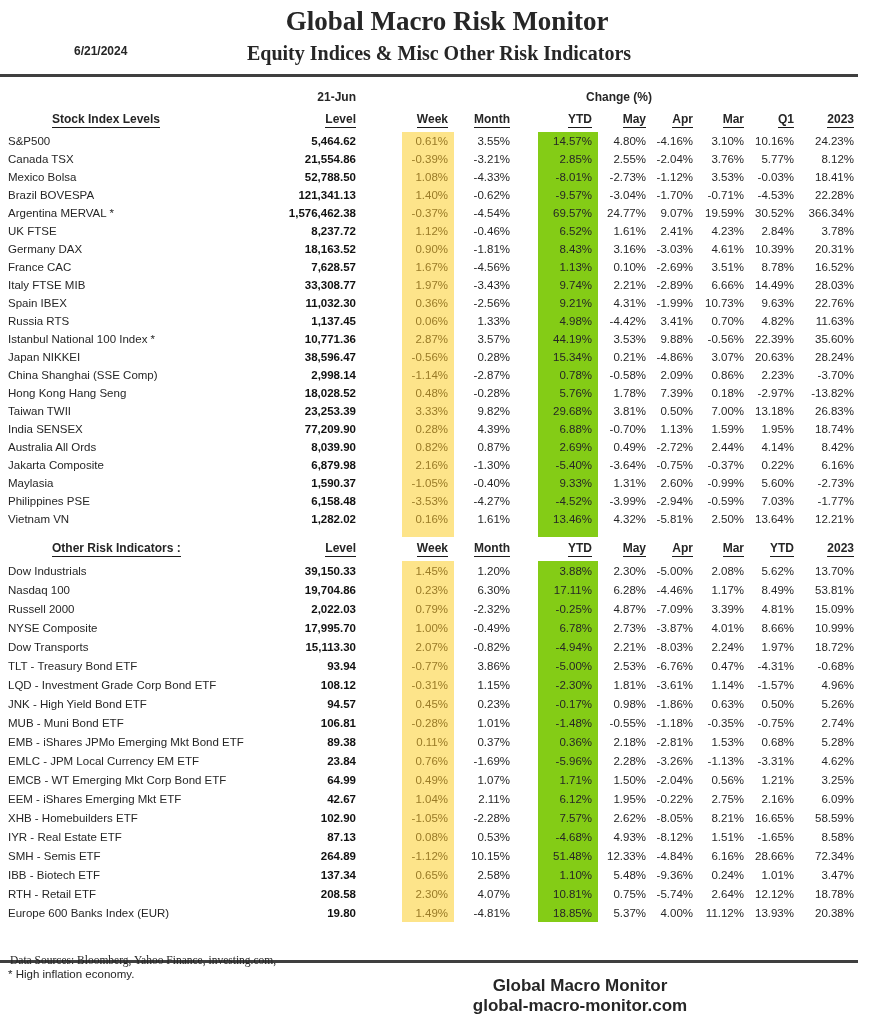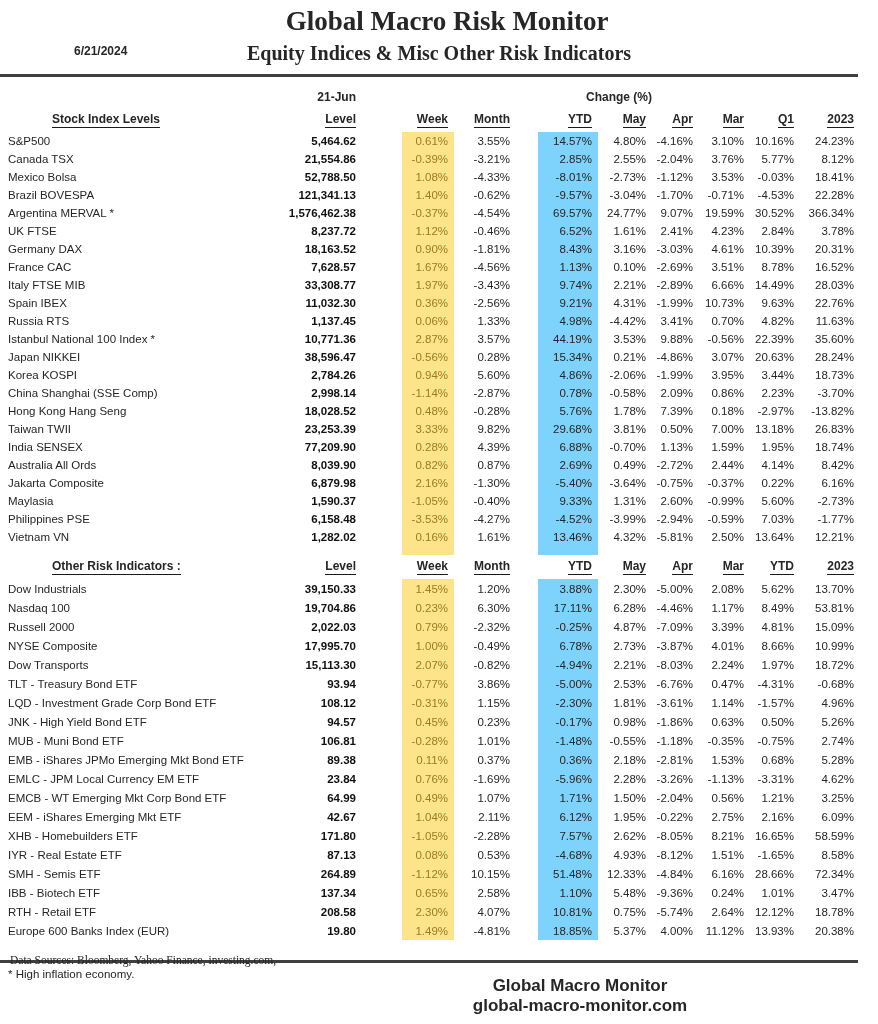--- a/index.html
+++ b/index.html
@@ -24,7 +24,7 @@
   td.name-cell{text-align:left;}
   td.level-cell{font-weight:bold;color:#111;}
   td.week-cell{background:#fde48a;color:#9a7b27;}
-  td.ytd-cell{background:#7dd3fc;}
+  td.ytd-cell{background:#84cc16;}
   .prehdr td{height:22px;font-weight:bold;font-size:12px;}
   .prehdr .chg{text-align:right;padding:0;}
   .hdr td{height:24px;font-weight:bold;font-size:12px;vertical-align:middle;}

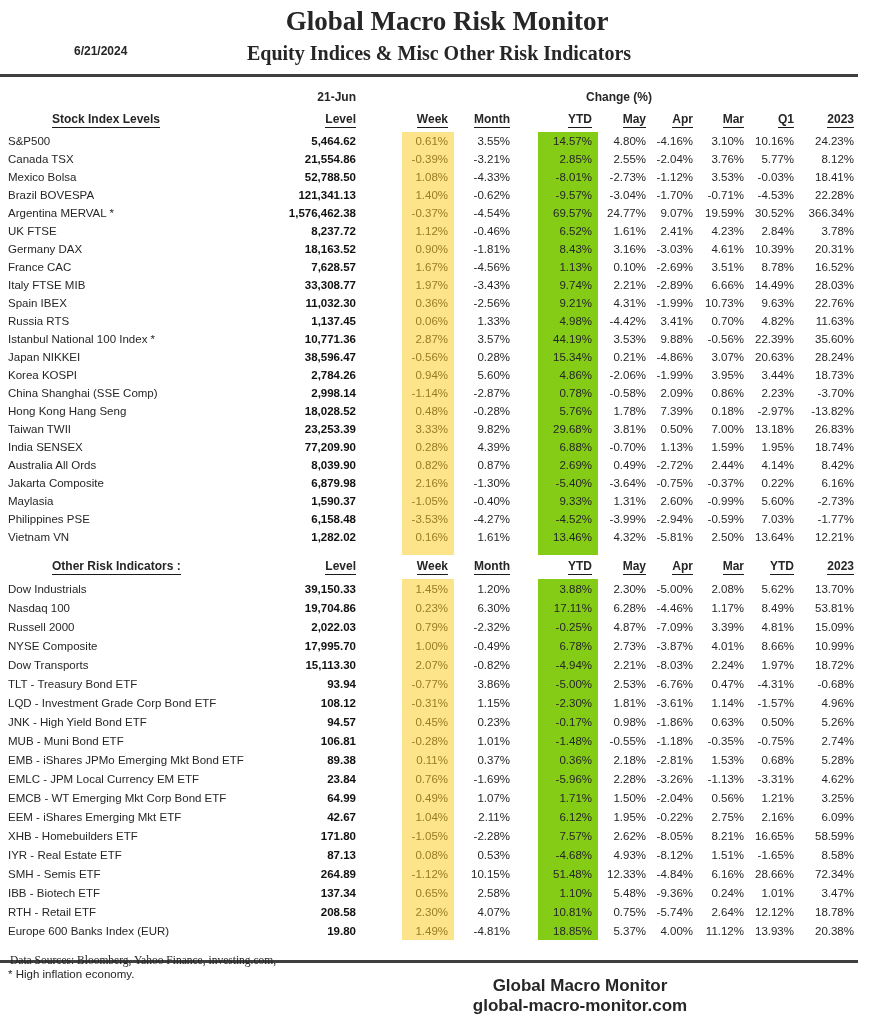--- a/index.html
+++ b/index.html
@@ -274,20 +274,6 @@
     <td class="num val">28.24%</td>
   </tr>
           <tr>
-    <td class="name-cell">Korea KOSPI</td>
-    <td class="num level-cell val">2,784.26</td>
-    <td></td>
-    <td class="num week-cell val">0.94%</td>
-    <td class="num val">5.60%</td>
-    <td></td>
-    <td class="num ytd-cell val">4.86%</td>
-    <td class="num val">-2.06%</td>
-    <td class="num val">-1.99%</td>
-    <td class="num val">3.95%</td>
-    <td class="num val">3.44%</td>
-    <td class="num val">18.73%</td>
-  </tr>
-          <tr>
     <td class="name-cell">China Shanghai (SSE Comp)</td>
     <td class="num level-cell val">2,998.14</td>
     <td></td>

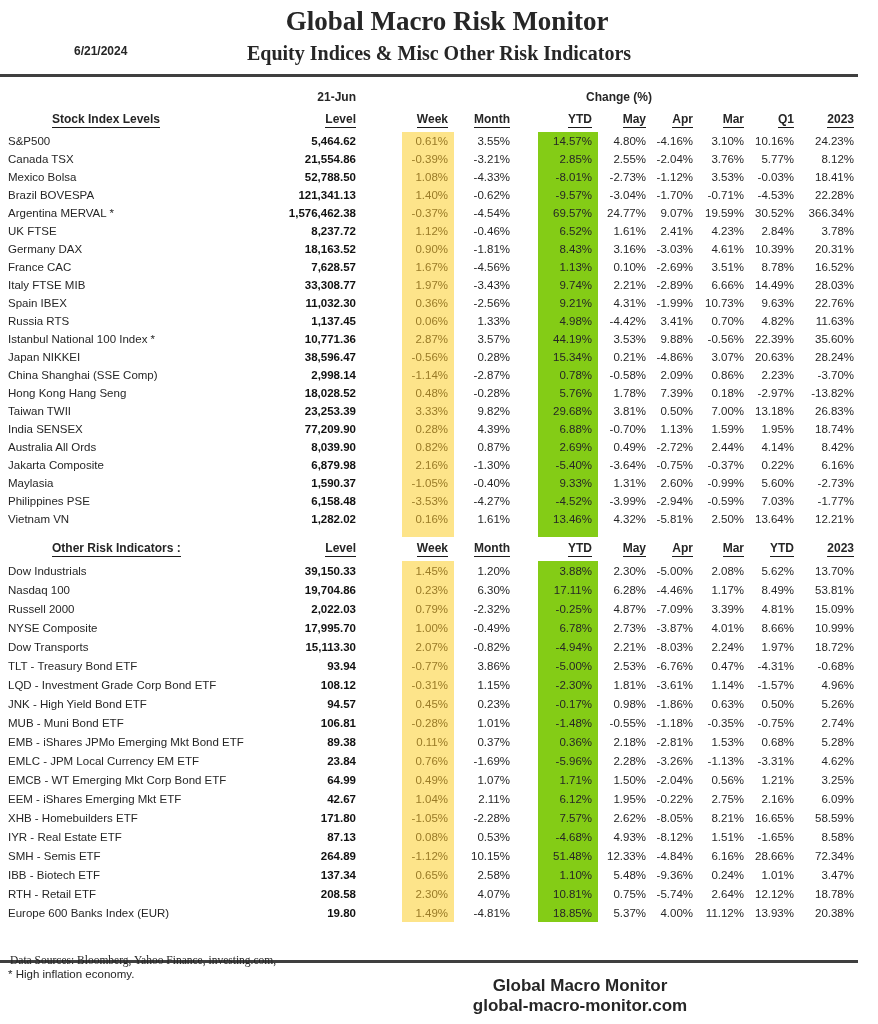--- a/index.html
+++ b/index.html
@@ -627,7 +627,7 @@
   </tr>
           <tr>
     <td class="name-cell">XHB - Homebuilders ETF</td>
-    <td class="num level-cell val">171.80</td>
+    <td class="num level-cell val">102.90</td>
     <td></td>
     <td class="num week-cell val">-1.05%</td>
     <td class="num val">-2.28%</td>

